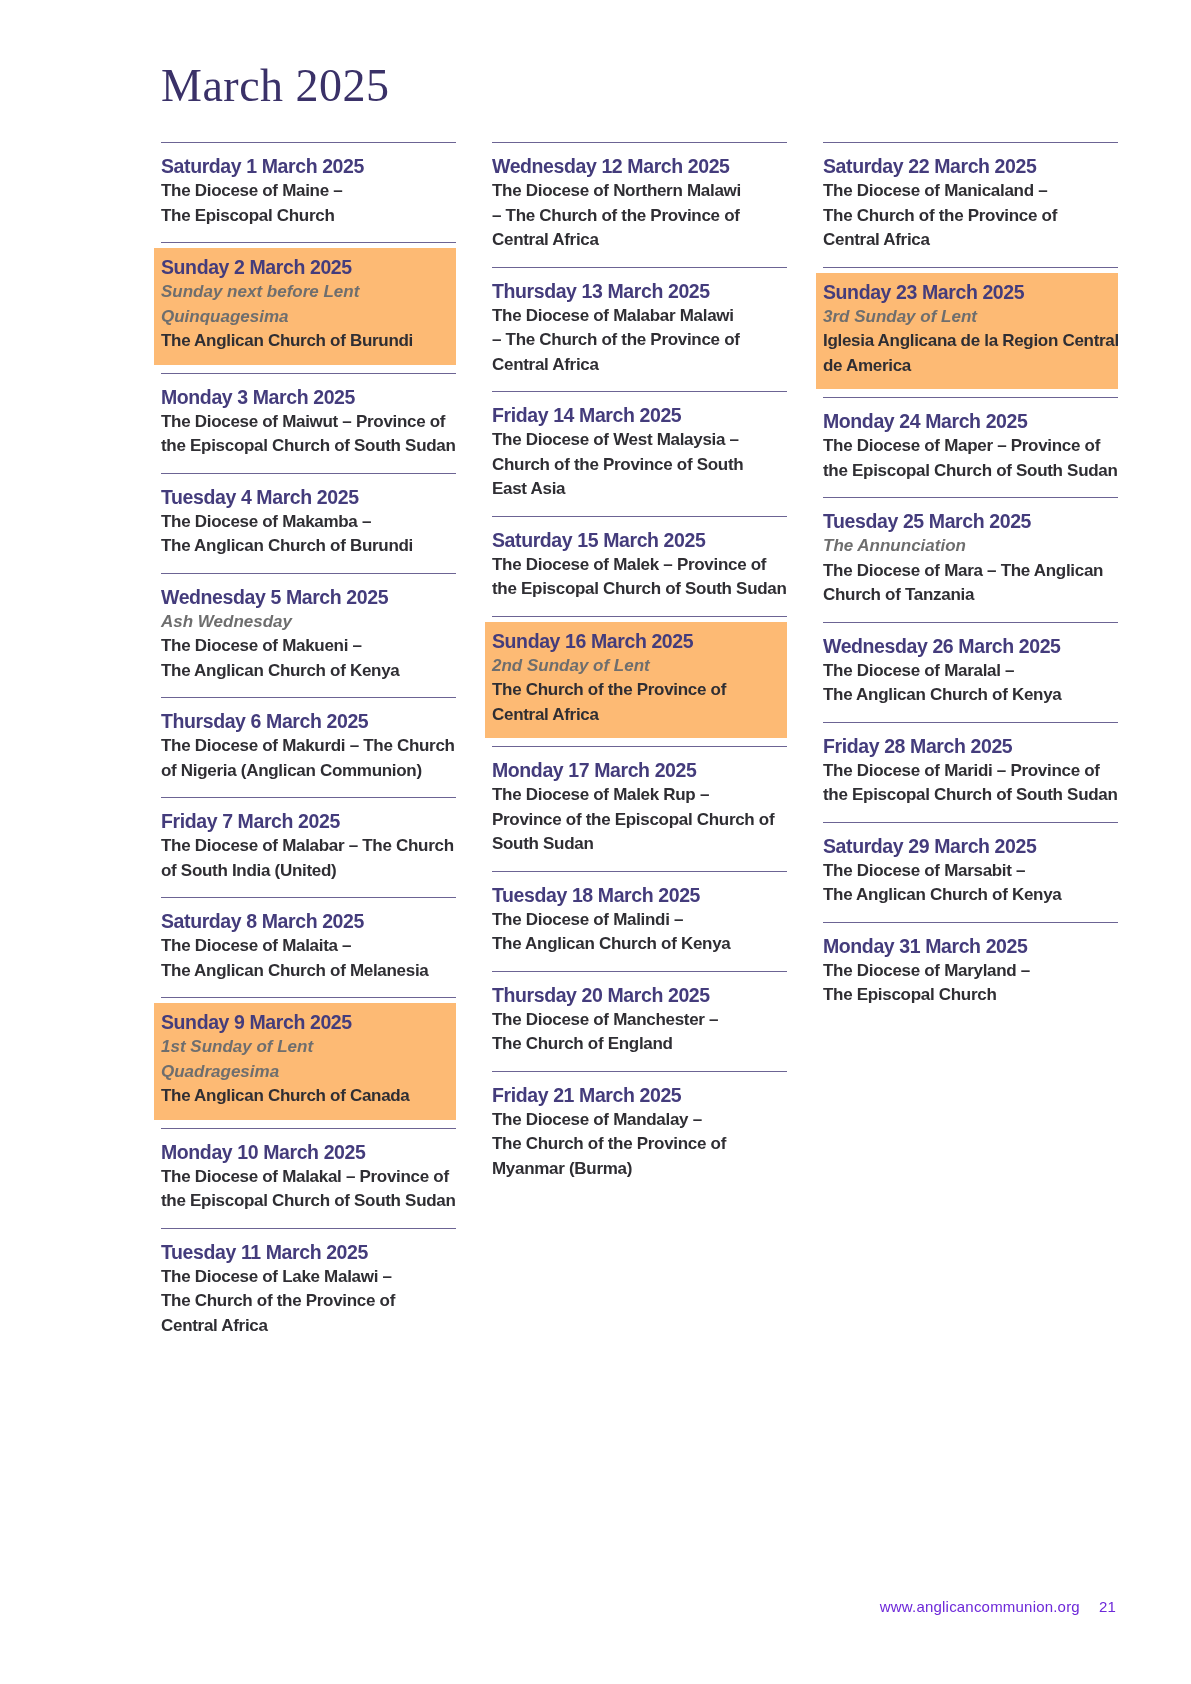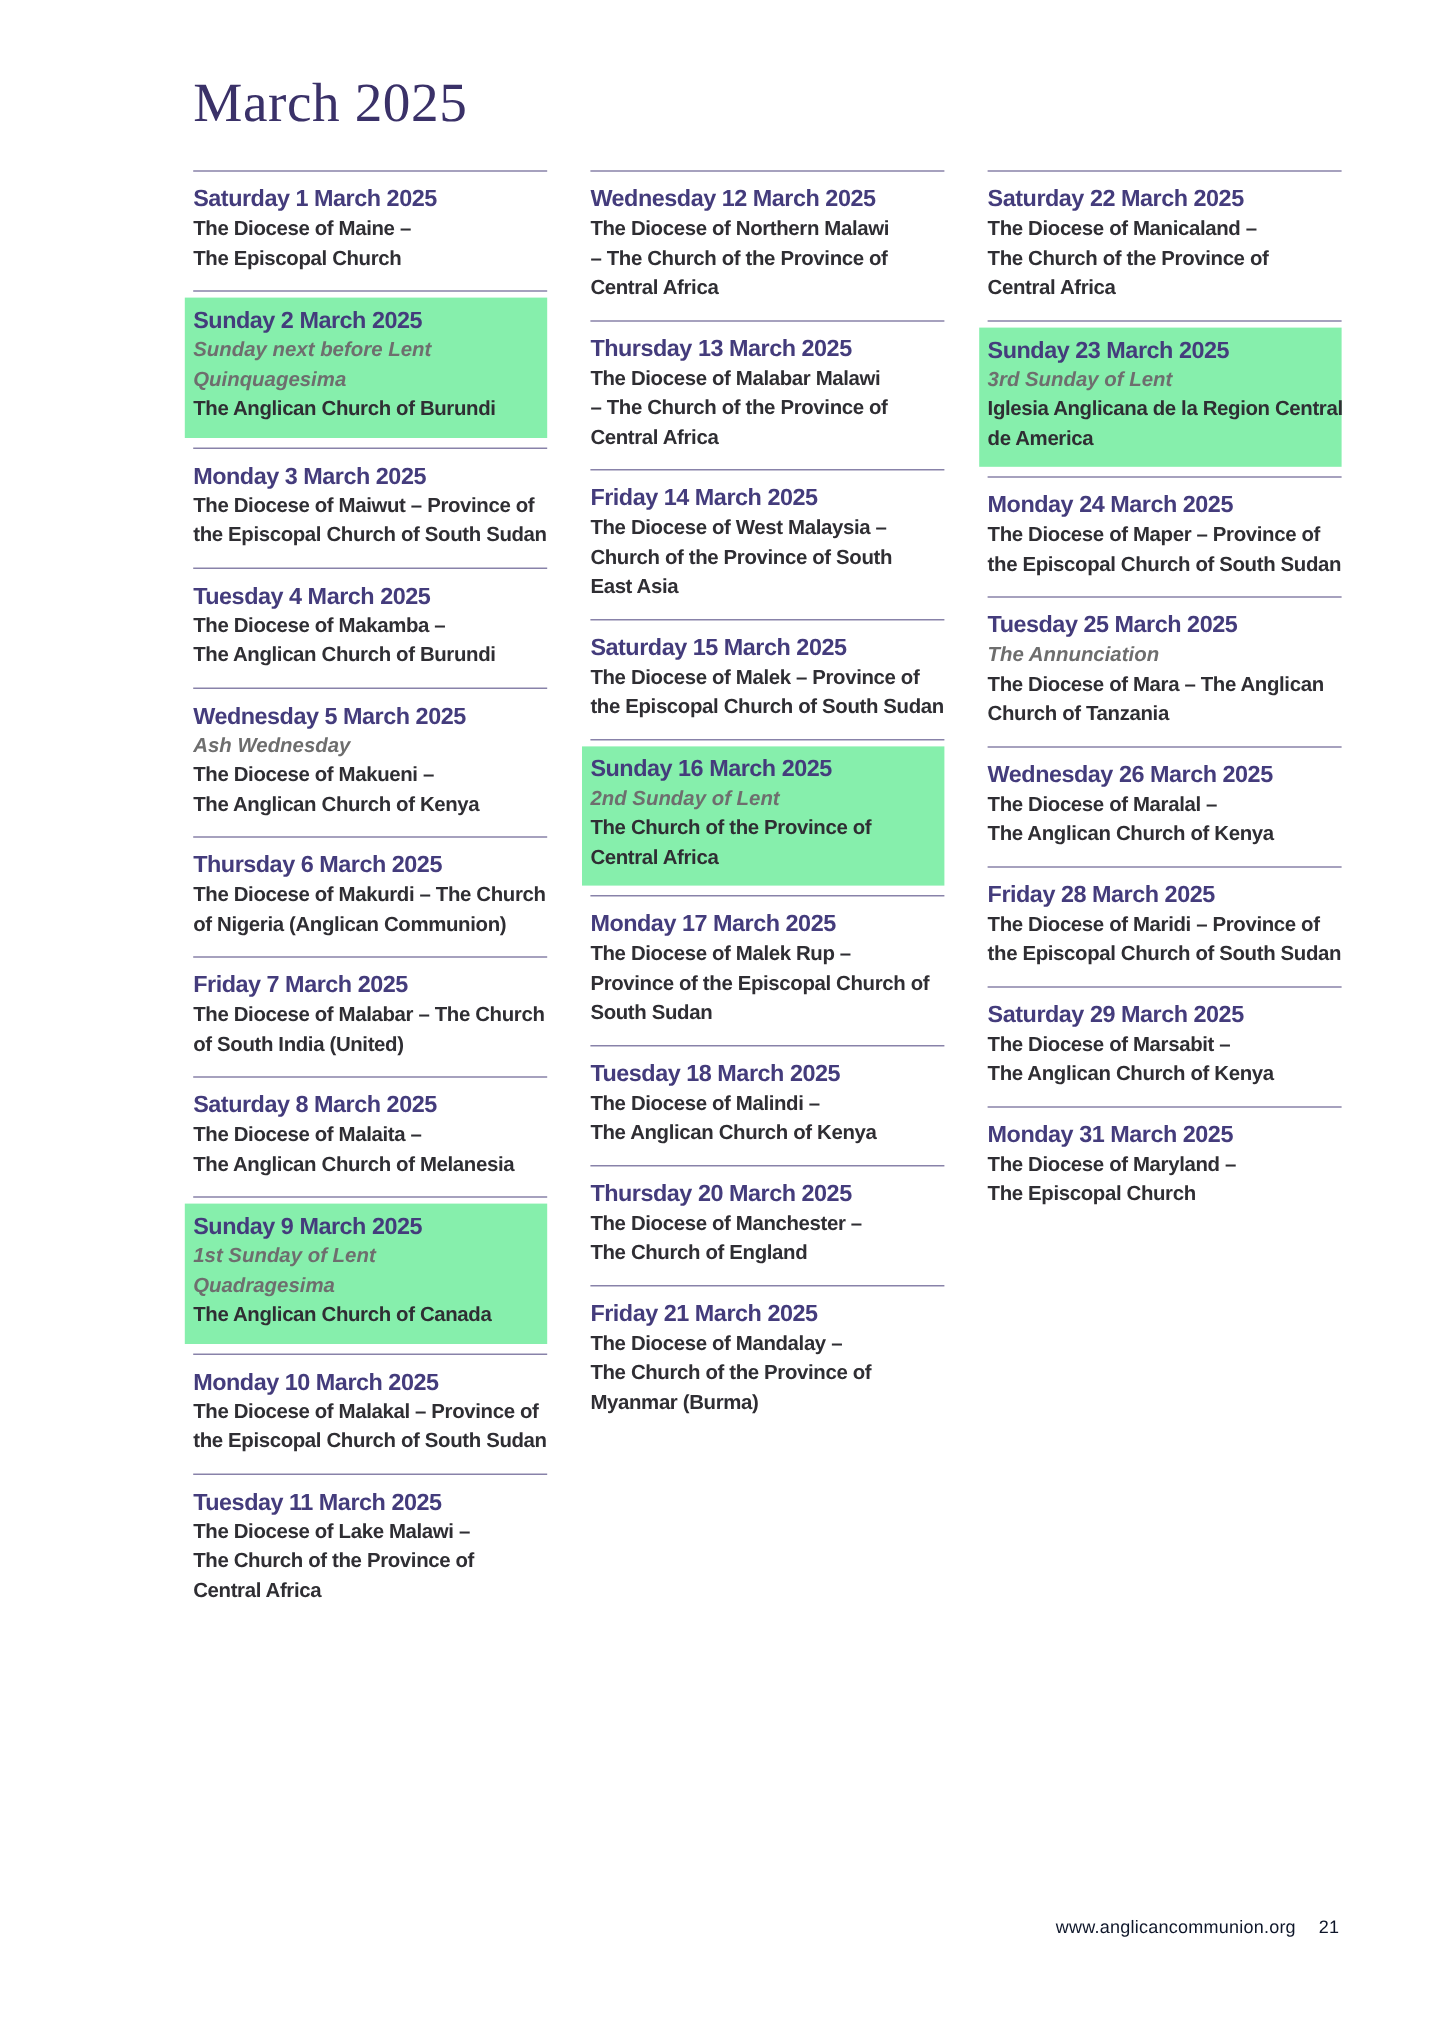--- a/index.html
+++ b/index.html
@@ -26,7 +26,7 @@
   .entry.highlight { padding:5px 0 8px 0; }
   .entry-inner { }
   .highlight .entry-inner {
-    background:#86efac;
+    background:#fdba74;
     margin-left:-7px;
     padding:7px 8px 11px 7px;
   }

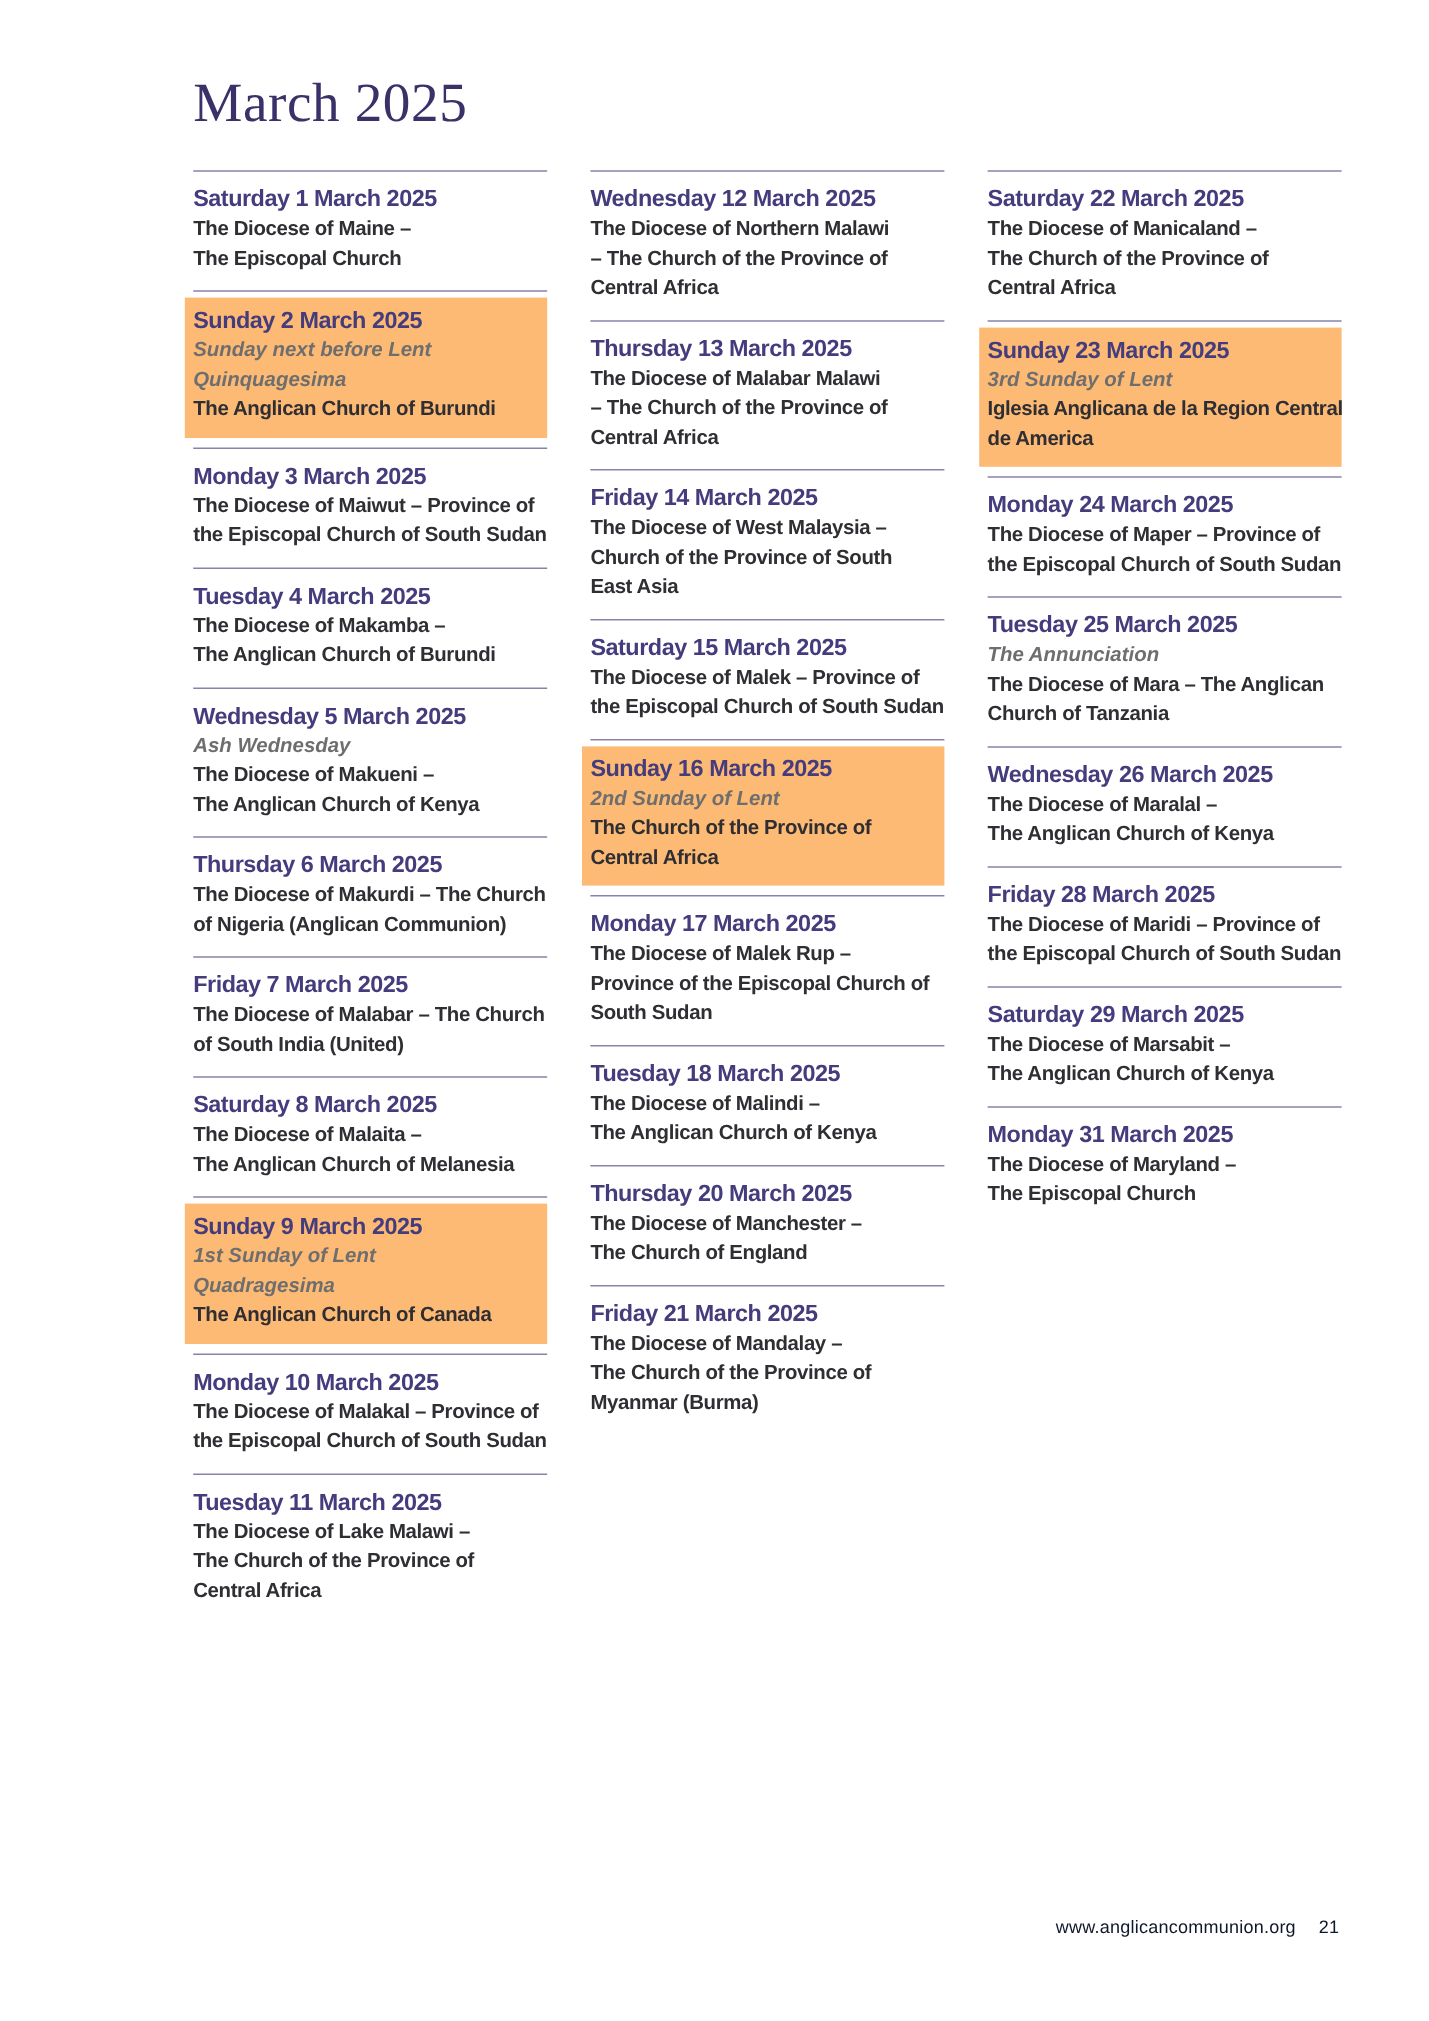--- a/index.html
+++ b/index.html
@@ -46,7 +46,7 @@
   }
   .footer {
     position:absolute; top:1598px; right:75px;
-    font-size:15px; color:#0f172a; letter-spacing:0.2px;
+    font-size:15px; color:#6d28d9; letter-spacing:0.2px;
     display:flex; gap:19px; align-items:baseline;
   }
 </style>

